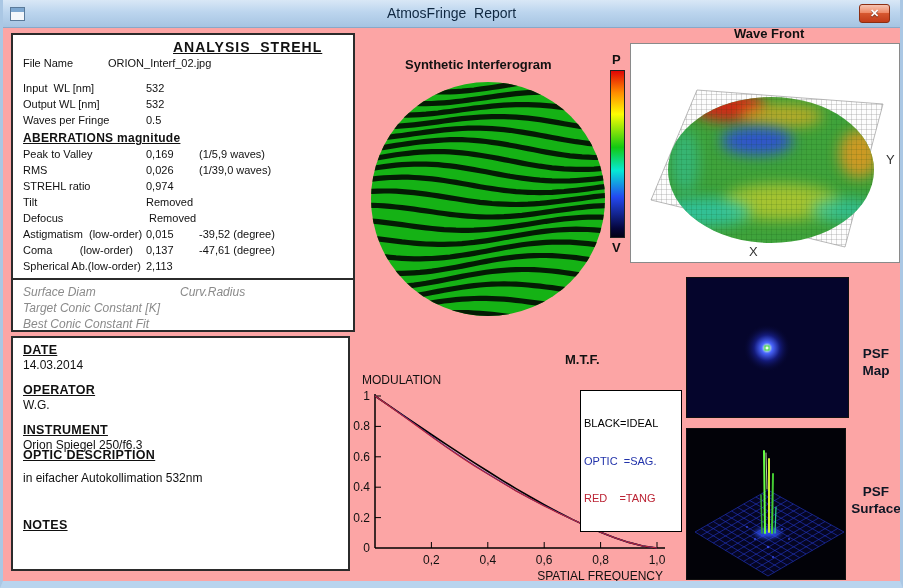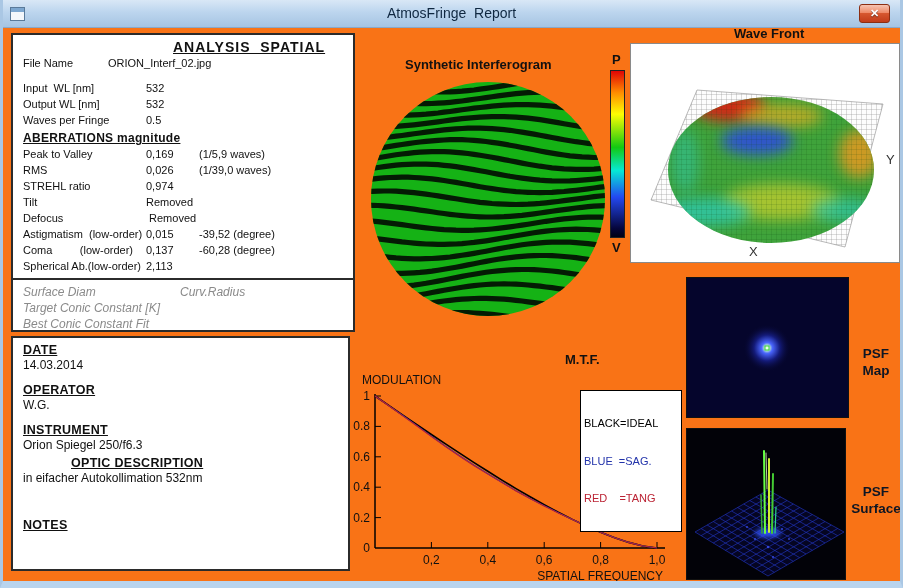--- a/index.html
+++ b/index.html
@@ -6,7 +6,7 @@
   html,body { background:#d8d8d8; font-family:"Liberation Sans", sans-serif; }
   .window{
     position:relative; width:903px; height:588px; overflow:hidden;
-    background:#f97316;
+    background:#fca5a5;
     border-left:3px solid #aac7e4; border-right:3px solid #aac7e4; border-bottom:7px solid #b9d4ee;
     outline:1px solid #6d8cab;
   }

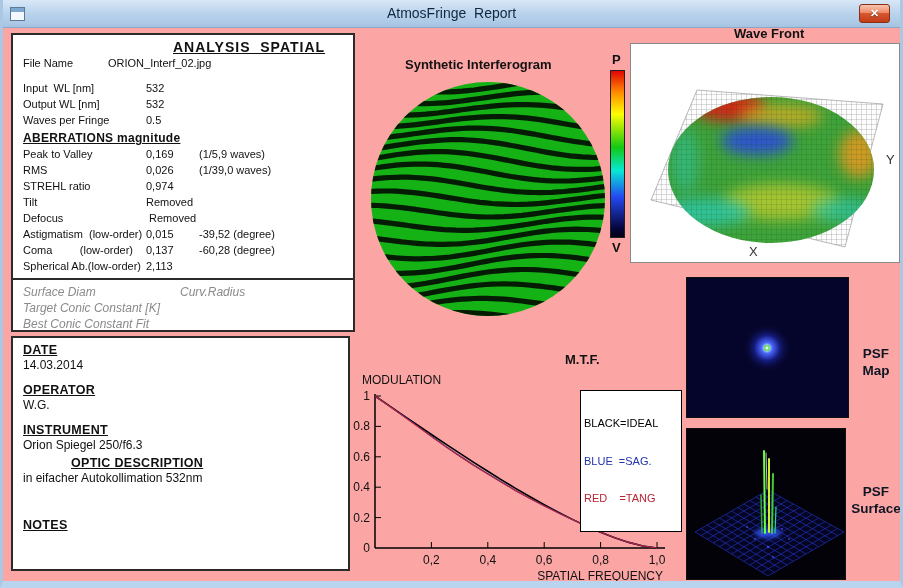--- a/index.html
+++ b/index.html
@@ -80,7 +80,7 @@
   </div>
 
   <div class="box" id="report-box">
-    <div class="abs report-title" style="left:160px; top:4px;">ANALYSIS  SPATIAL</div>
+    <div class="abs report-title" style="left:160px; top:4px;">ANALYSIS  STREHL</div>
 
     <div class="row" style="top:22px;">
       <span class="lbl">File Name</span>

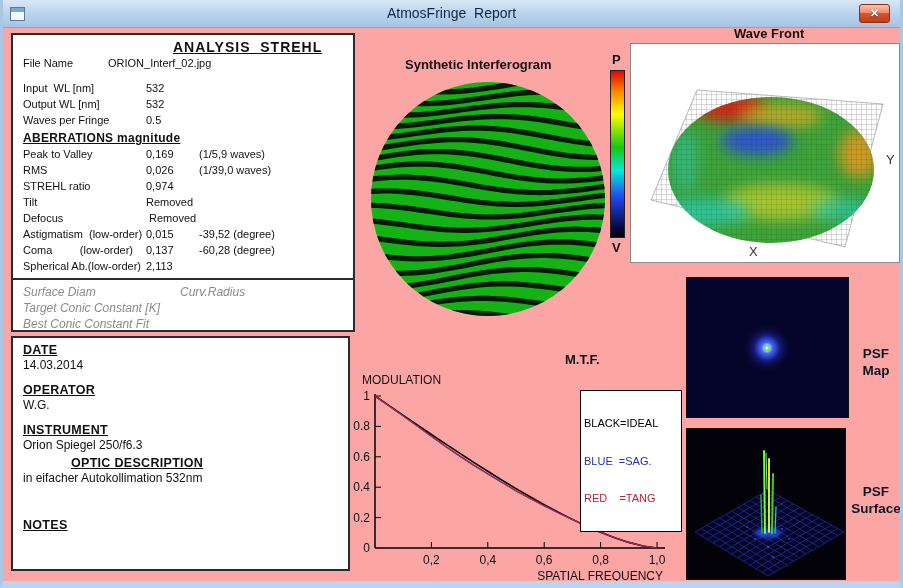--- a/index.html
+++ b/index.html
@@ -132,7 +132,7 @@
     <div class="row" style="top:209px;">
       <span class="lbl">Coma         (low-order)</span>
       <span class="val">0,137</span>
-      <span class="ext">-60,28 (degree)</span>
+      <span class="ext">-47,61 (degree)</span>
     </div>
     <div class="row" style="top:225px;">
       <span class="lbl">Spherical Ab.(low-order)</span>

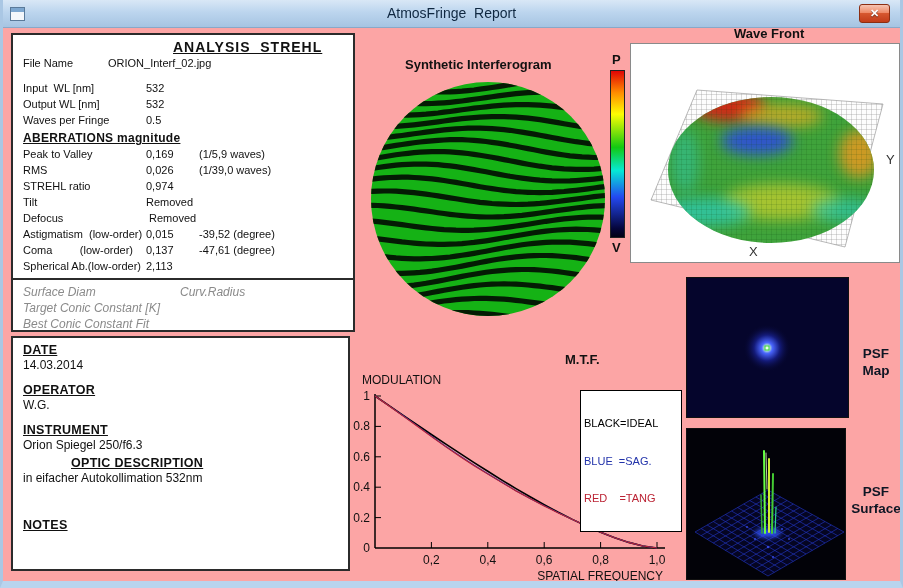--- a/index.html
+++ b/index.html
@@ -154,7 +154,7 @@
     <div class="abs info-text" style="left:10px; top:60px;">W.G.</div>
     <div class="abs info-head" style="left:10px; top:85px;">INSTRUMENT</div>
     <div class="abs info-text" style="left:10px; top:100px;">Orion Spiegel 250/f6.3</div>
-    <div class="abs info-head" style="left:10px; top:118px;margin-left:48px;">OPTIC DESCRIPTION</div>
+    <div class="abs info-head" style="left:10px; top:110px;">OPTIC DESCRIPTION</div>
     <div class="abs info-text" style="left:10px; top:133px;">in eifacher Autokollimation 532nm</div>
     <div class="abs info-head" style="left:10px; top:180px;">NOTES</div>
     <div class="abs info-text" style="left:10px; top:195px;"></div>

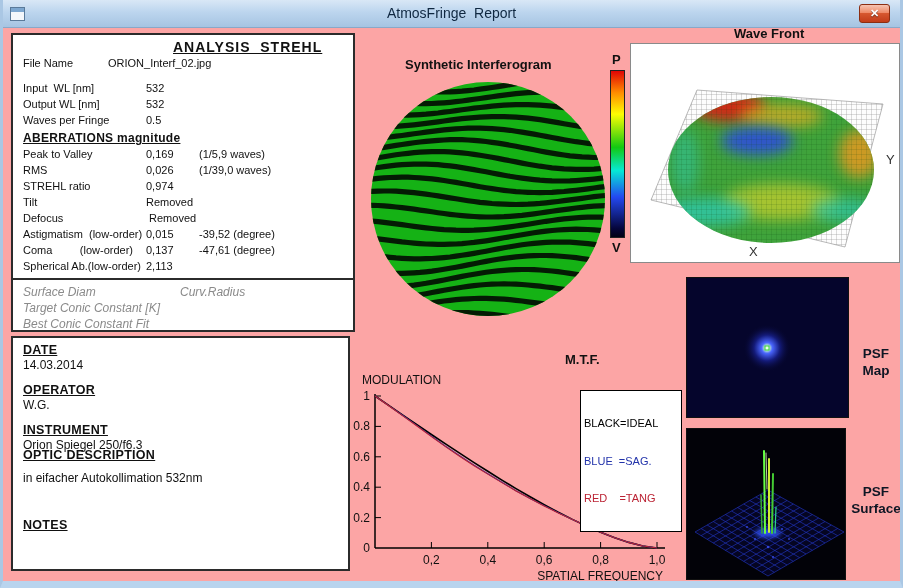--- a/index.html
+++ b/index.html
@@ -235,7 +235,7 @@
     </svg>
     <div id="mtf-legend">
       <div style="color: rgb(0, 0, 0);">BLACK=IDEAL</div>
-      <div style="color: rgb(34, 51, 170);">BLUE  =SAG.</div>
+      <div style="color: rgb(34, 51, 170);">OPTIC  =SAG.</div>
       <div style="color: rgb(187, 34, 51);">RED    =TANG</div>
     </div>
   </div>

